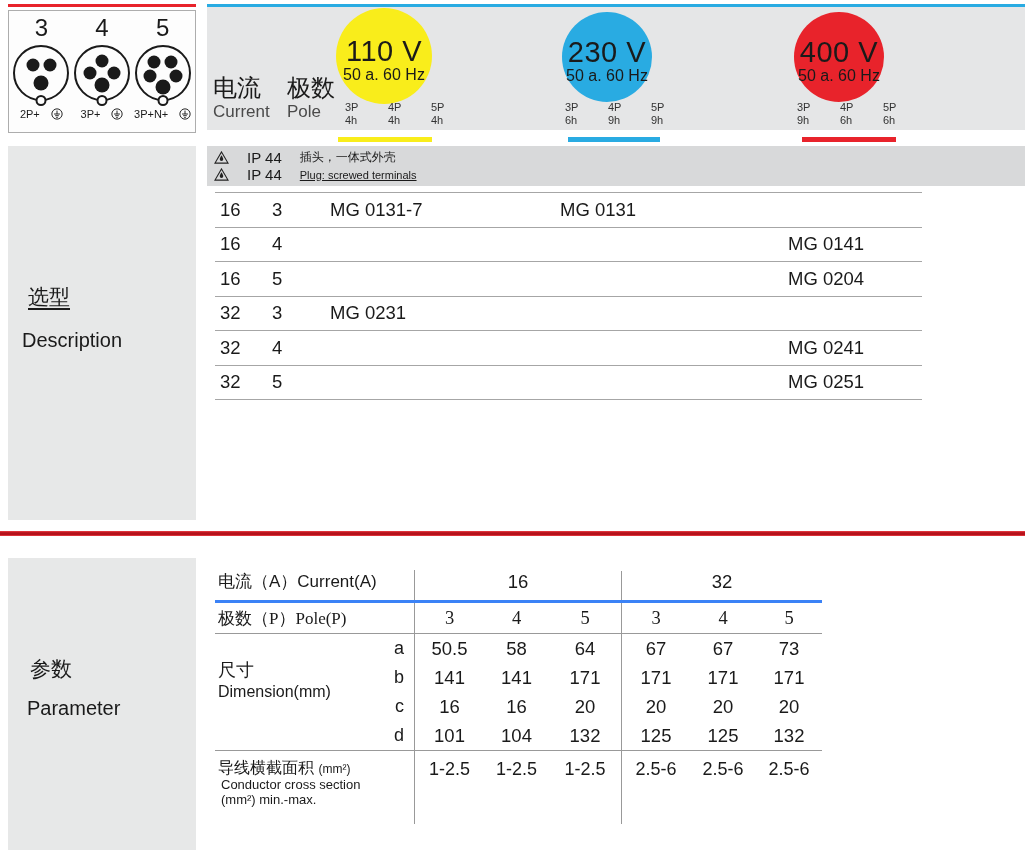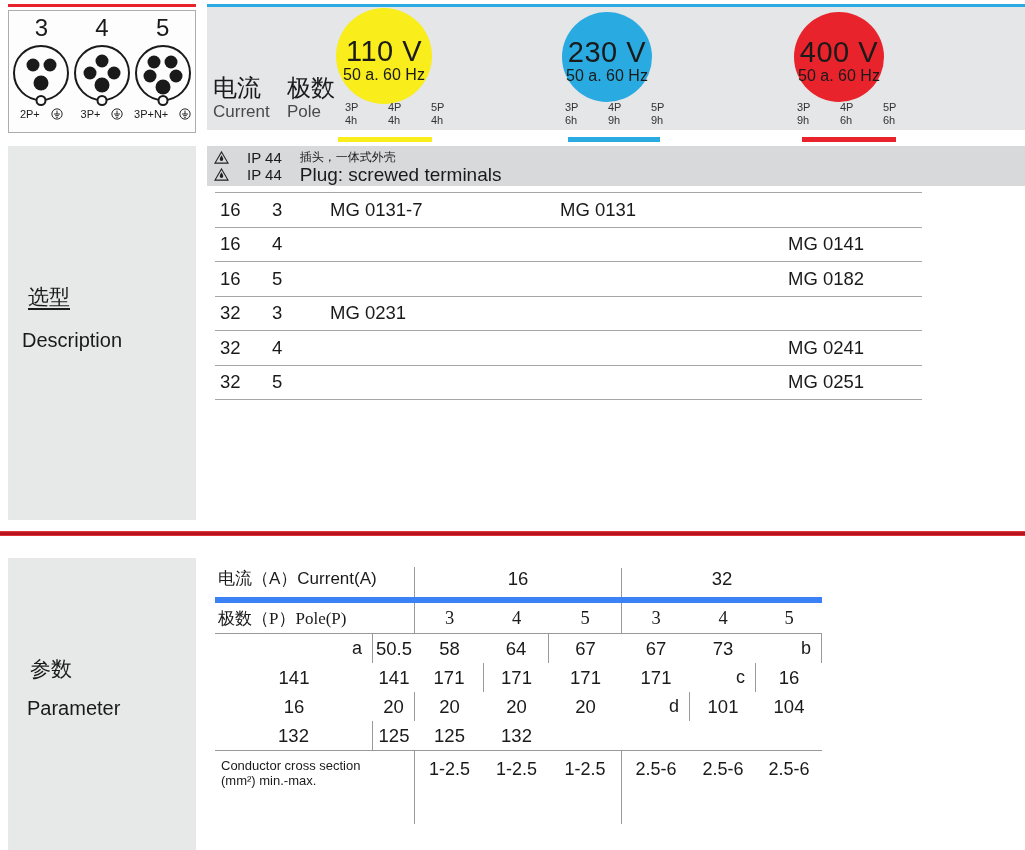--- a/index.html
+++ b/index.html
@@ -49,7 +49,7 @@
   .ip-row { display:flex; align-items:center; gap:18px; height:17px; }
   .ip-rating { font-size:15px; }
   .ip-text-zh { font-size:12px; }
-  .ip-text-en { font-size:19px; }
+  .ip-text-en { font-size:11px;text-decoration:underline; }
 
   
   .section-box { background:#e7e8e8; }

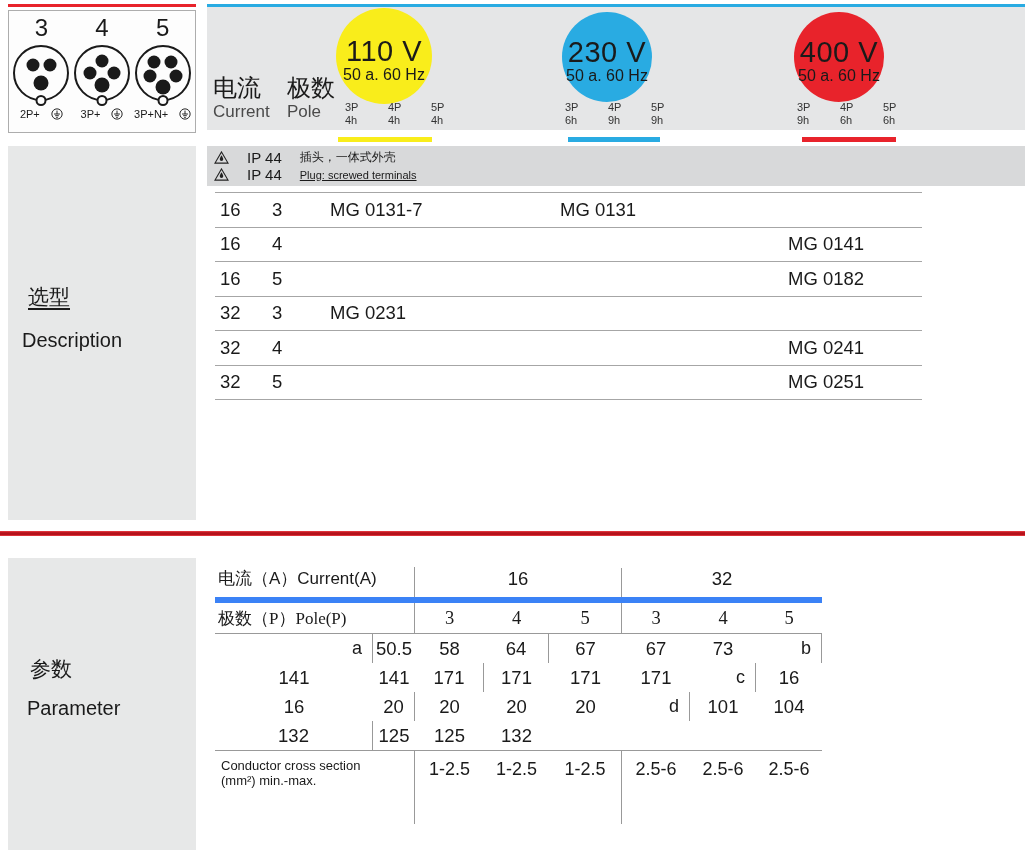--- a/index.html
+++ b/index.html
@@ -277,7 +277,7 @@
     <div>5</div>
     <div></div>
     <div></div>
-    <div>MG 0182</div>
+    <div>MG 0204</div>
   </div>
   <div class="desc-row">
     <div>32</div>

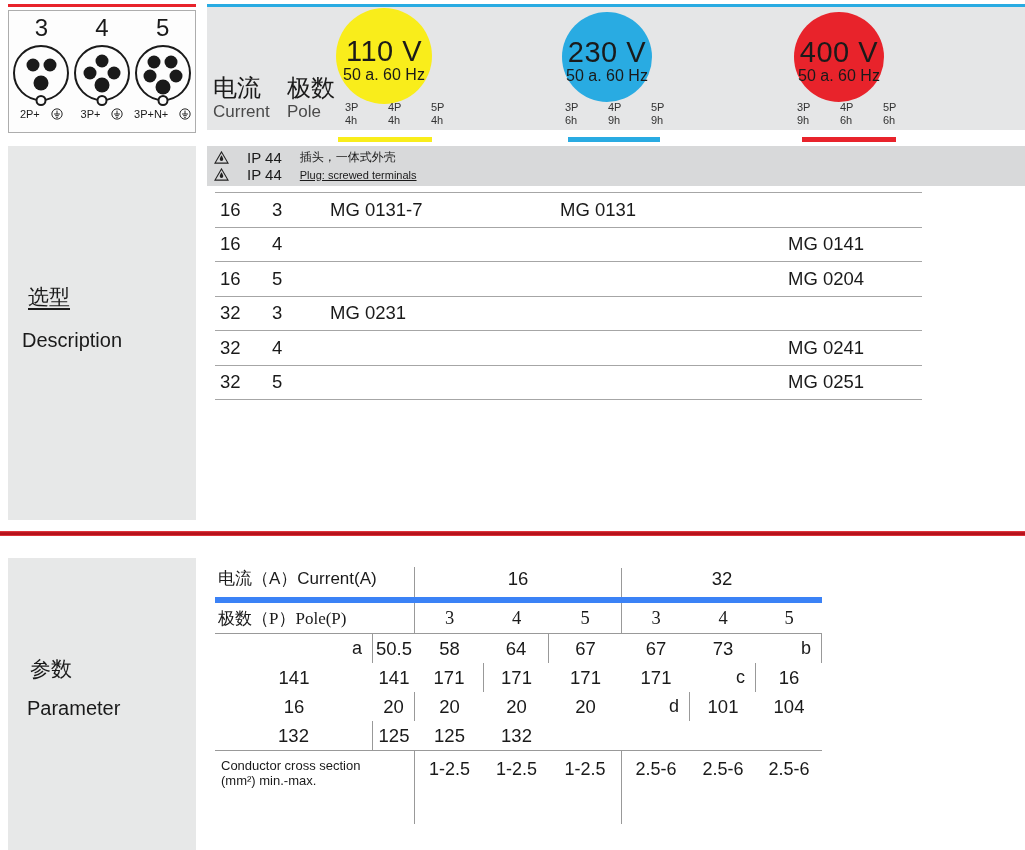--- a/index.html
+++ b/index.html
@@ -77,7 +77,7 @@
   #param-table { left:215px; top:558px; width:607px; }
   .vline-r { border-right:1px solid #999; }
   .pt-rowA { display:grid; grid-template-columns:200px 207px 200px; height:45px;
-             align-items:end; border-bottom:6px solid #3b82f6; }
+             align-items:end; border-bottom:3px solid #3b82f6; }
   .pt-rowA .lbl { font-size:17px; padding:0 0 7px 3px; }
   .pt-rowA .grp { text-align:center; font-size:18.5px; padding-bottom:7px; }
   .pt-rowB { display:grid; grid-template-columns:200px 69px 65px 73px 68px 66px 66px;

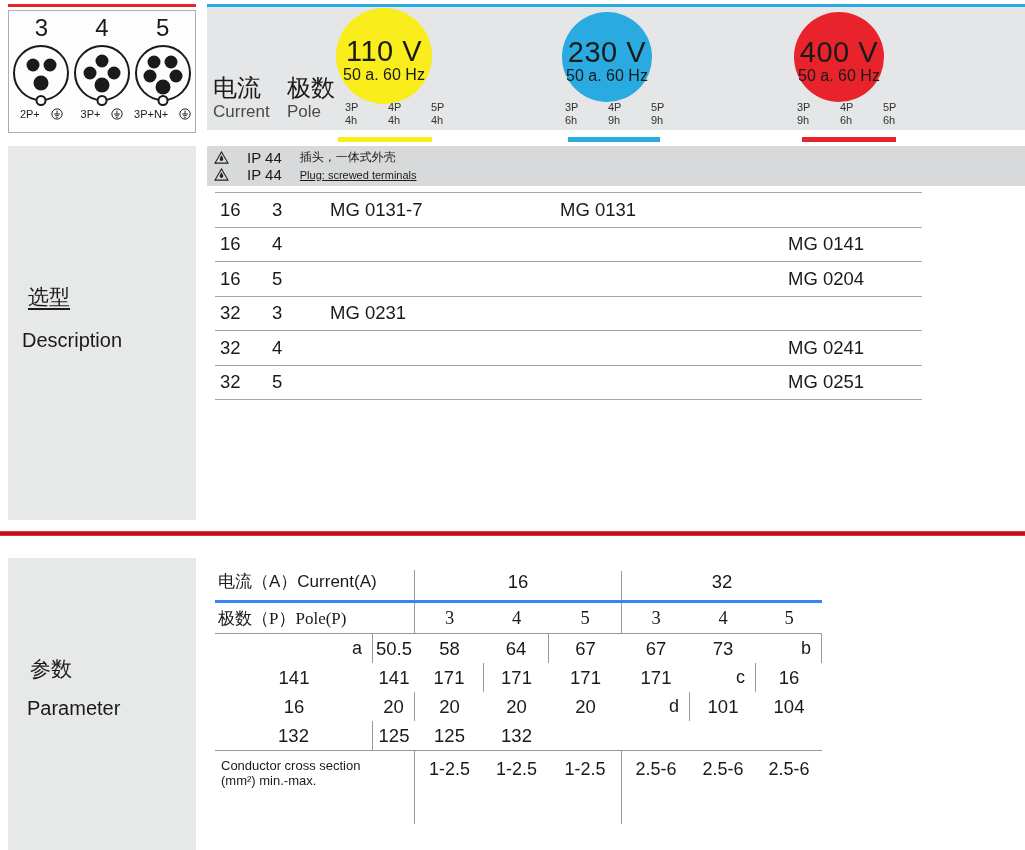--- a/index.html
+++ b/index.html
@@ -327,6 +327,10 @@
   </div>
 
   <div class="pt-dim">
+    <div class="dim-label">
+      <div class="zh">尺寸</div>
+      <div class="en">Dimension(mm)</div>
+    </div>
     <div class="dim-key vline-r">a</div>
     <div class="pt-val">50.5</div>
     <div class="pt-val">58</div>

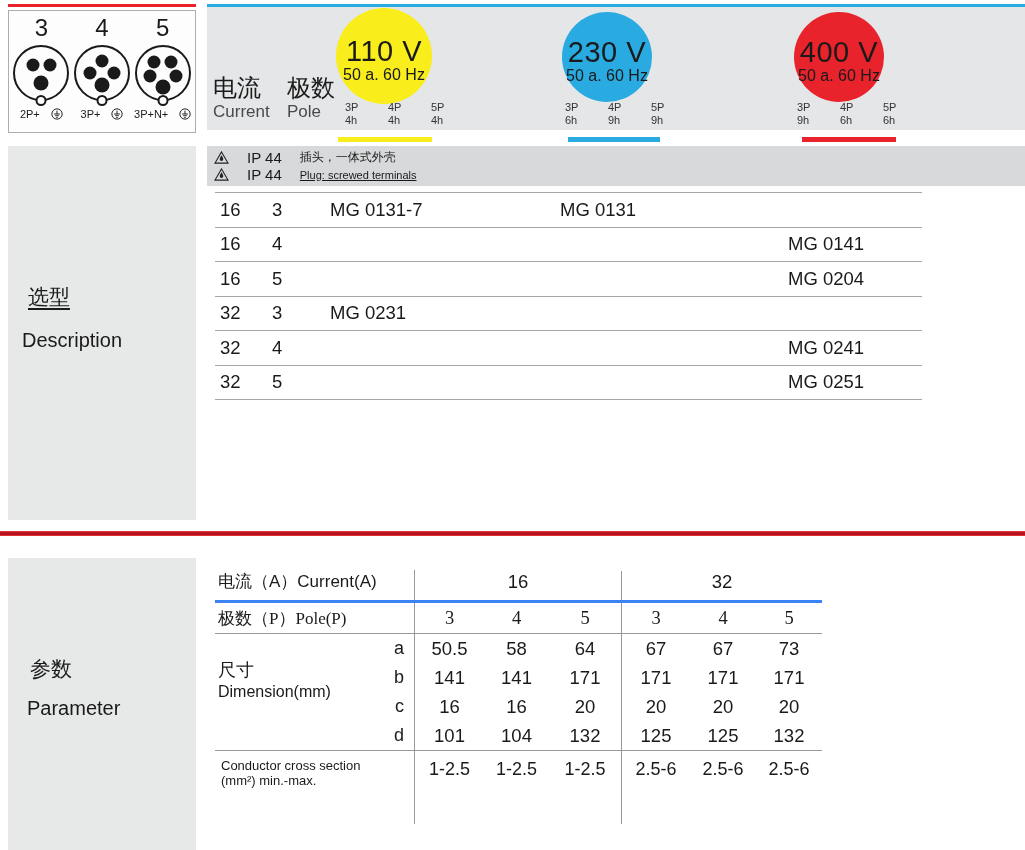--- a/index.html
+++ b/index.html
@@ -366,6 +366,7 @@
 
   <div class="pt-cond">
     <div class="cond-label vline-r">
+      <div class="cond-zh"><span>导线横截面积</span> <span class="unit">(mm²)</span></div>
       <div class="cond-en">Conductor cross section</div>
       <div class="cond-en">(mm²) min.-max.</div>
     </div>

